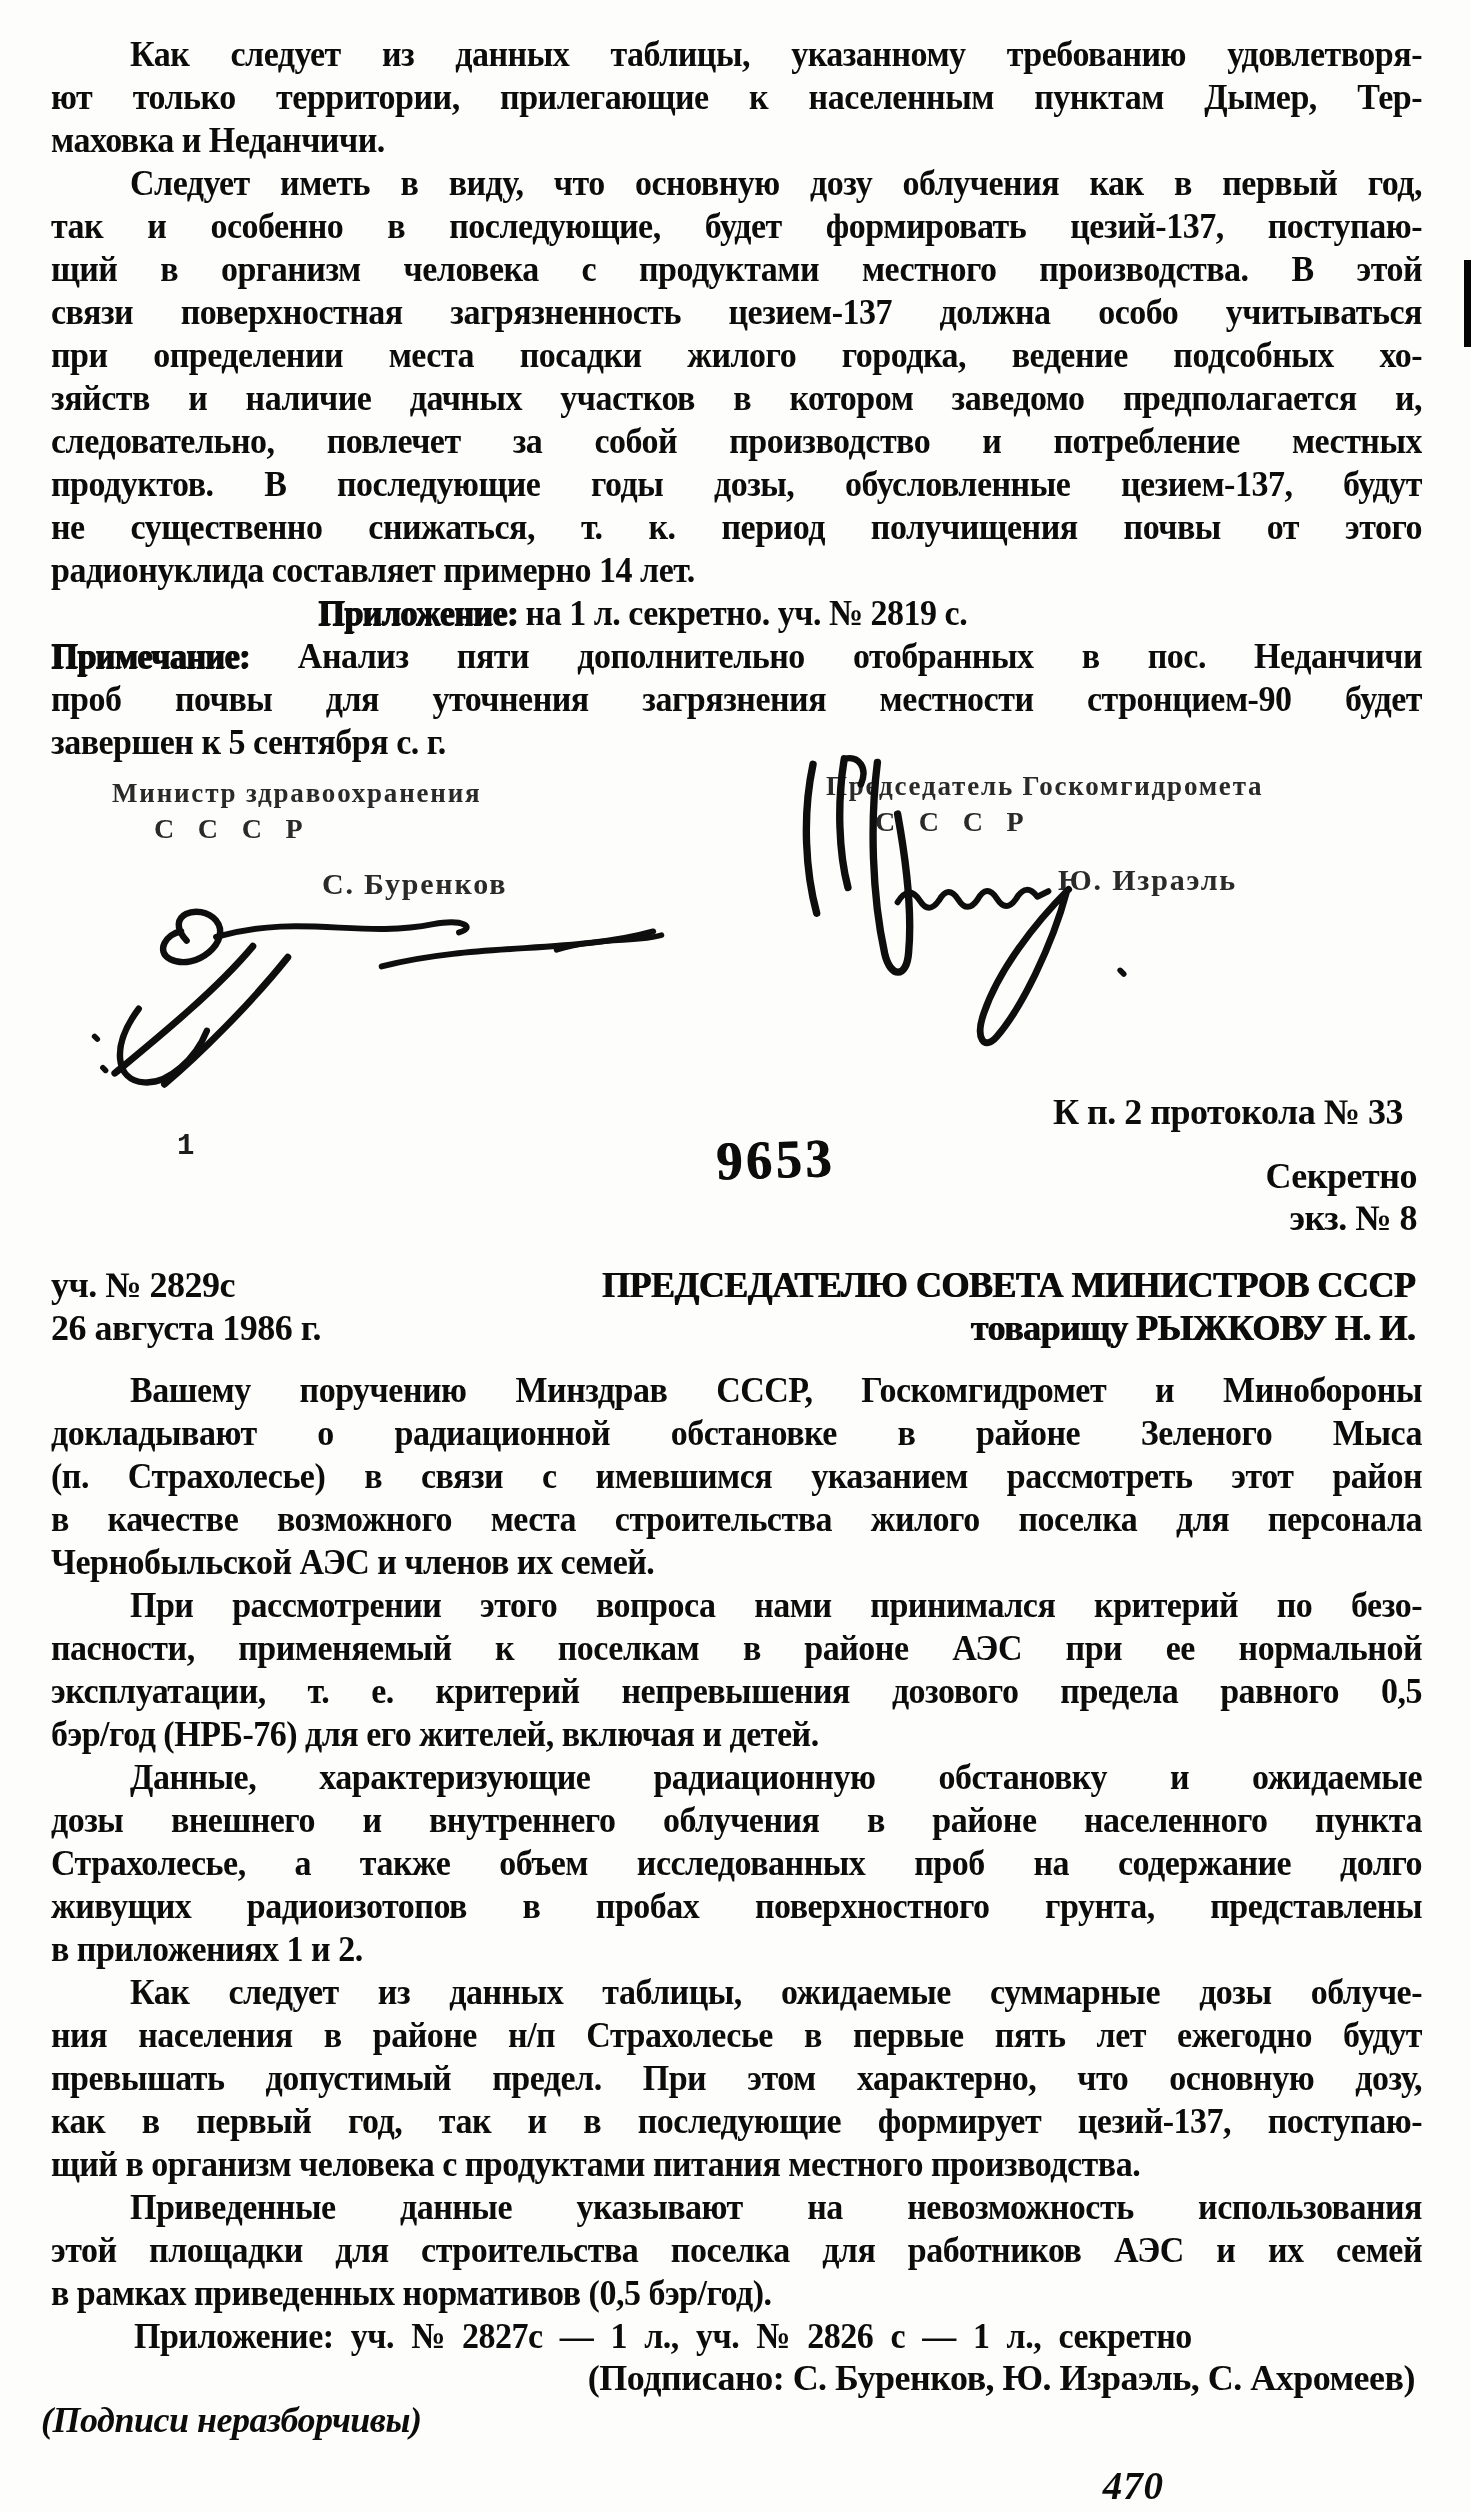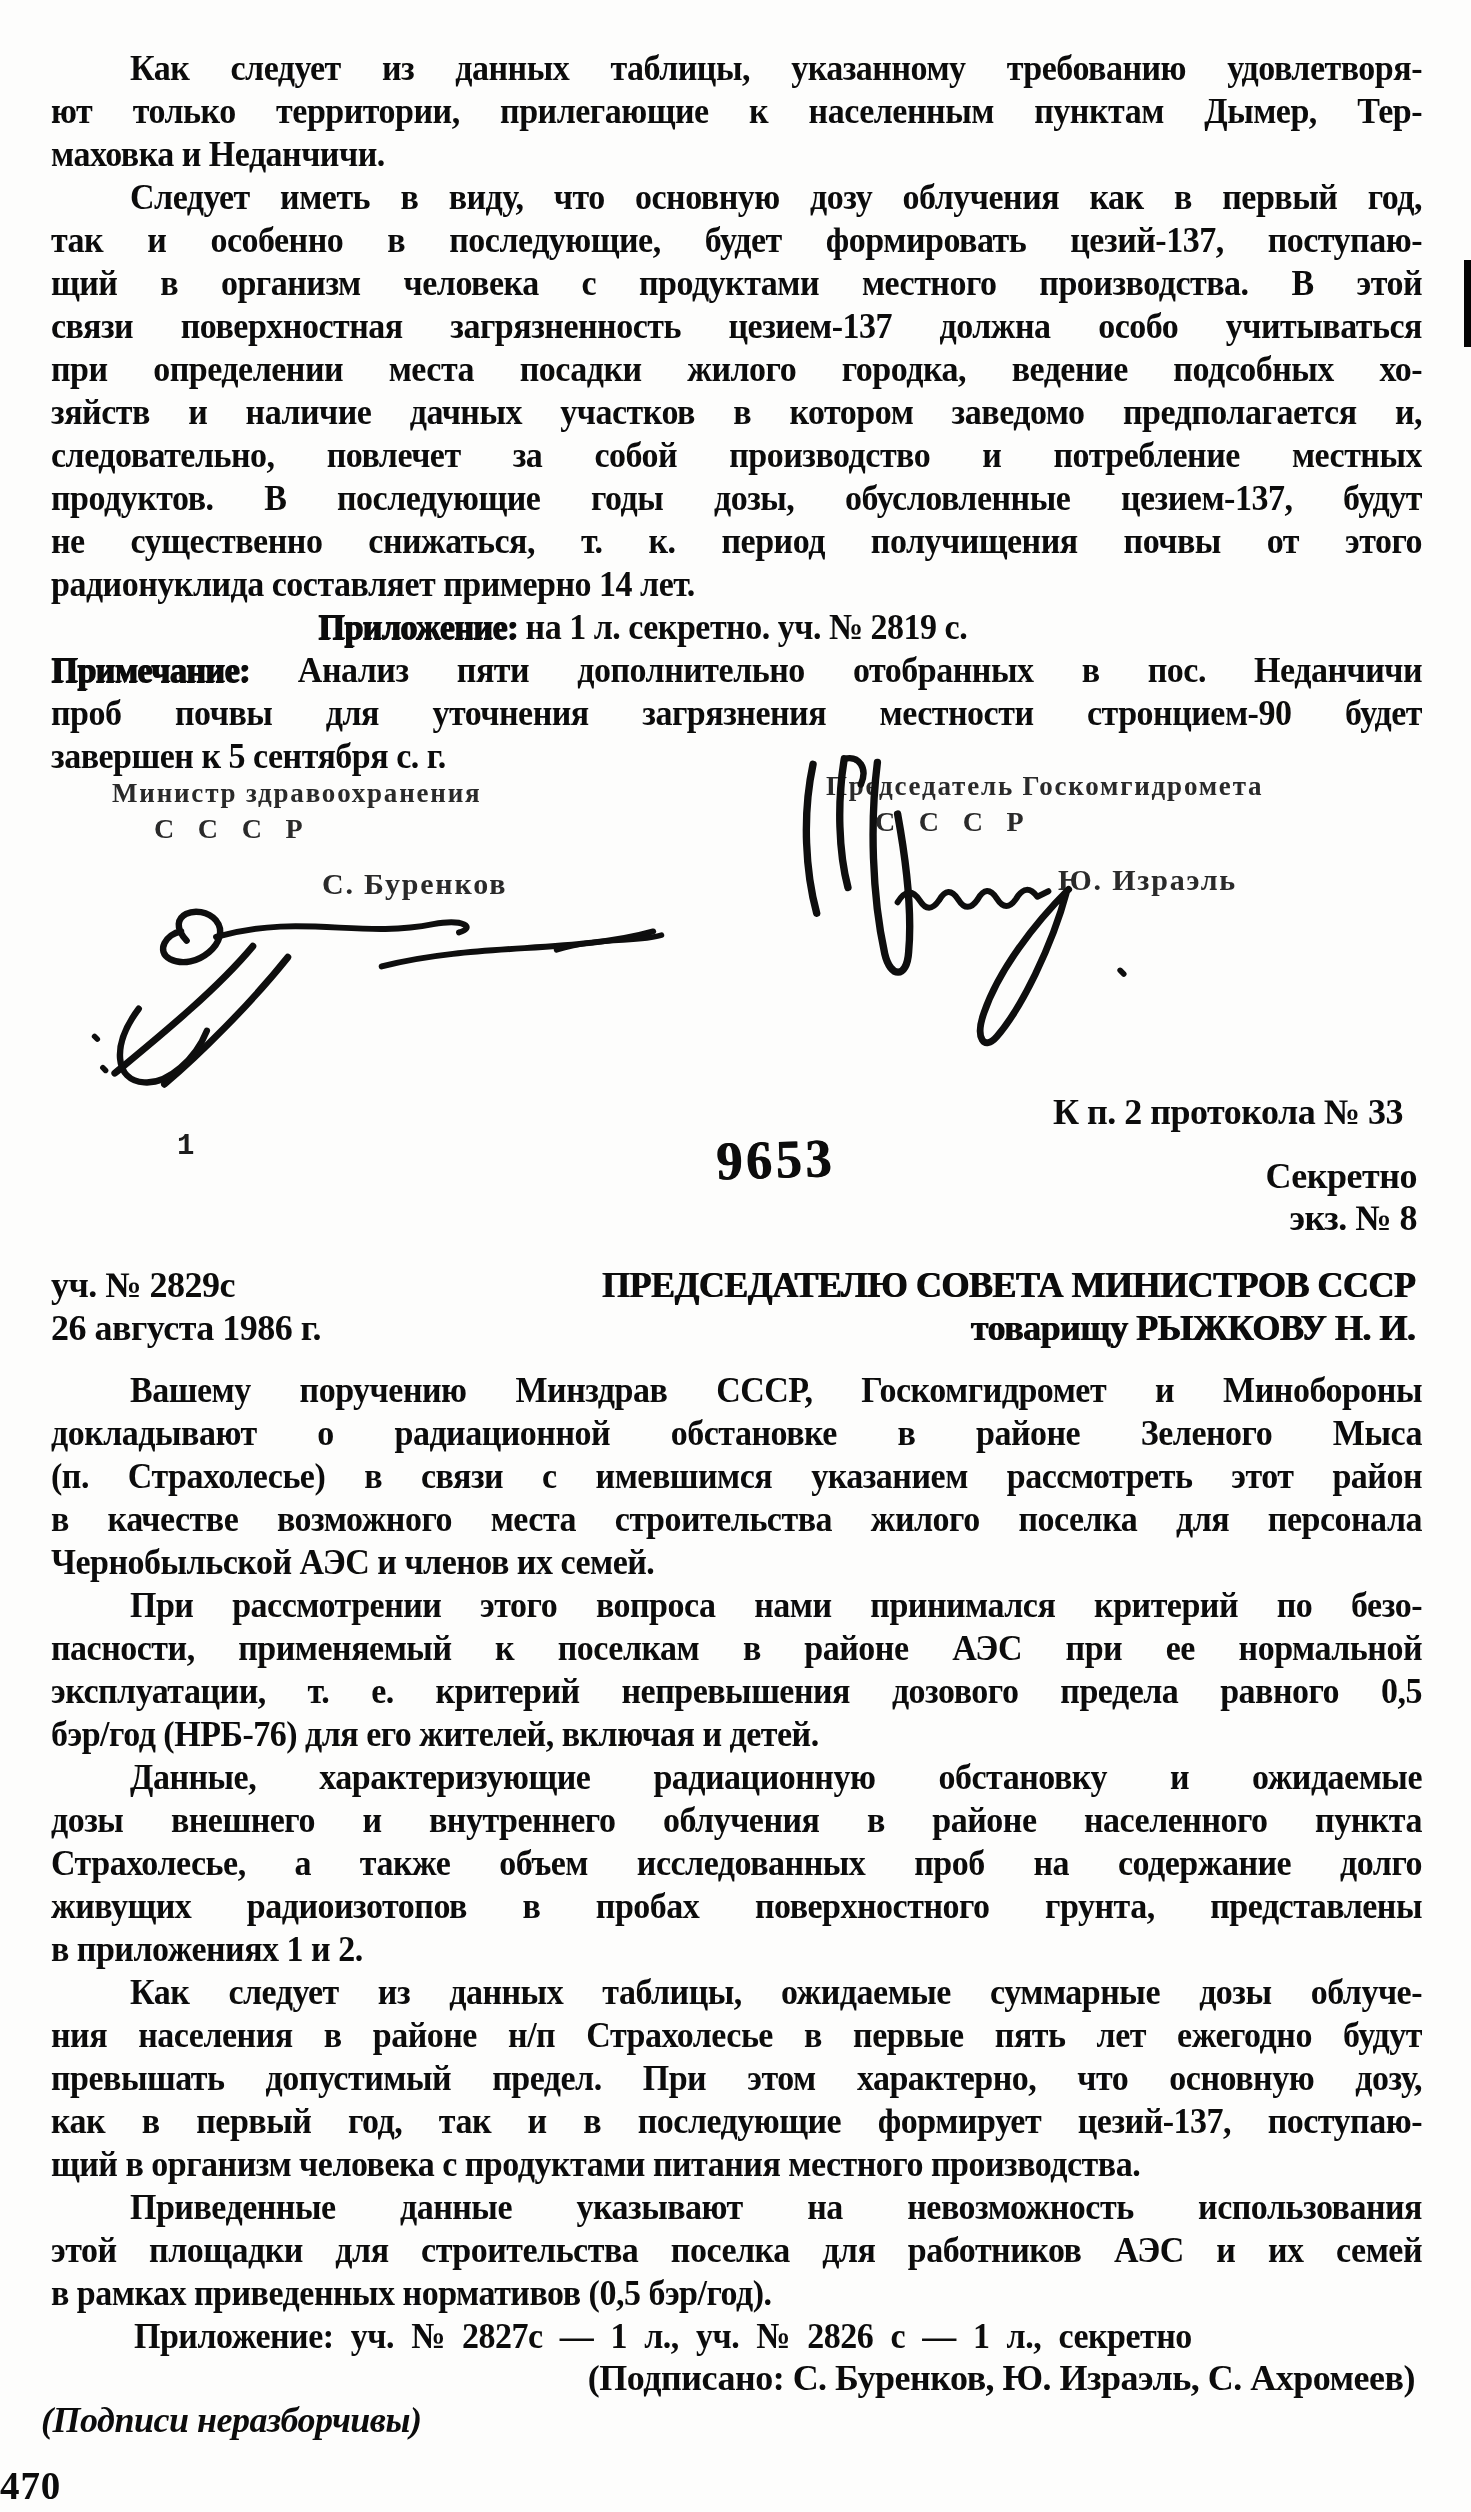--- a/index.html
+++ b/index.html
@@ -53,7 +53,7 @@
 </head>
 <body>
 
-<div class="flow" style="top:46px;">
+<div class="flow" style="top:32px;">
     <div class="tline indent">Как следует из данных таблицы, указанному требованию удовлетворя-</div>
     <div class="tline">ют только территории, прилегающие к населенным пунктам Дымер, Тер-</div>
     <div class="tline last">маховка и Неданчичи.</div>

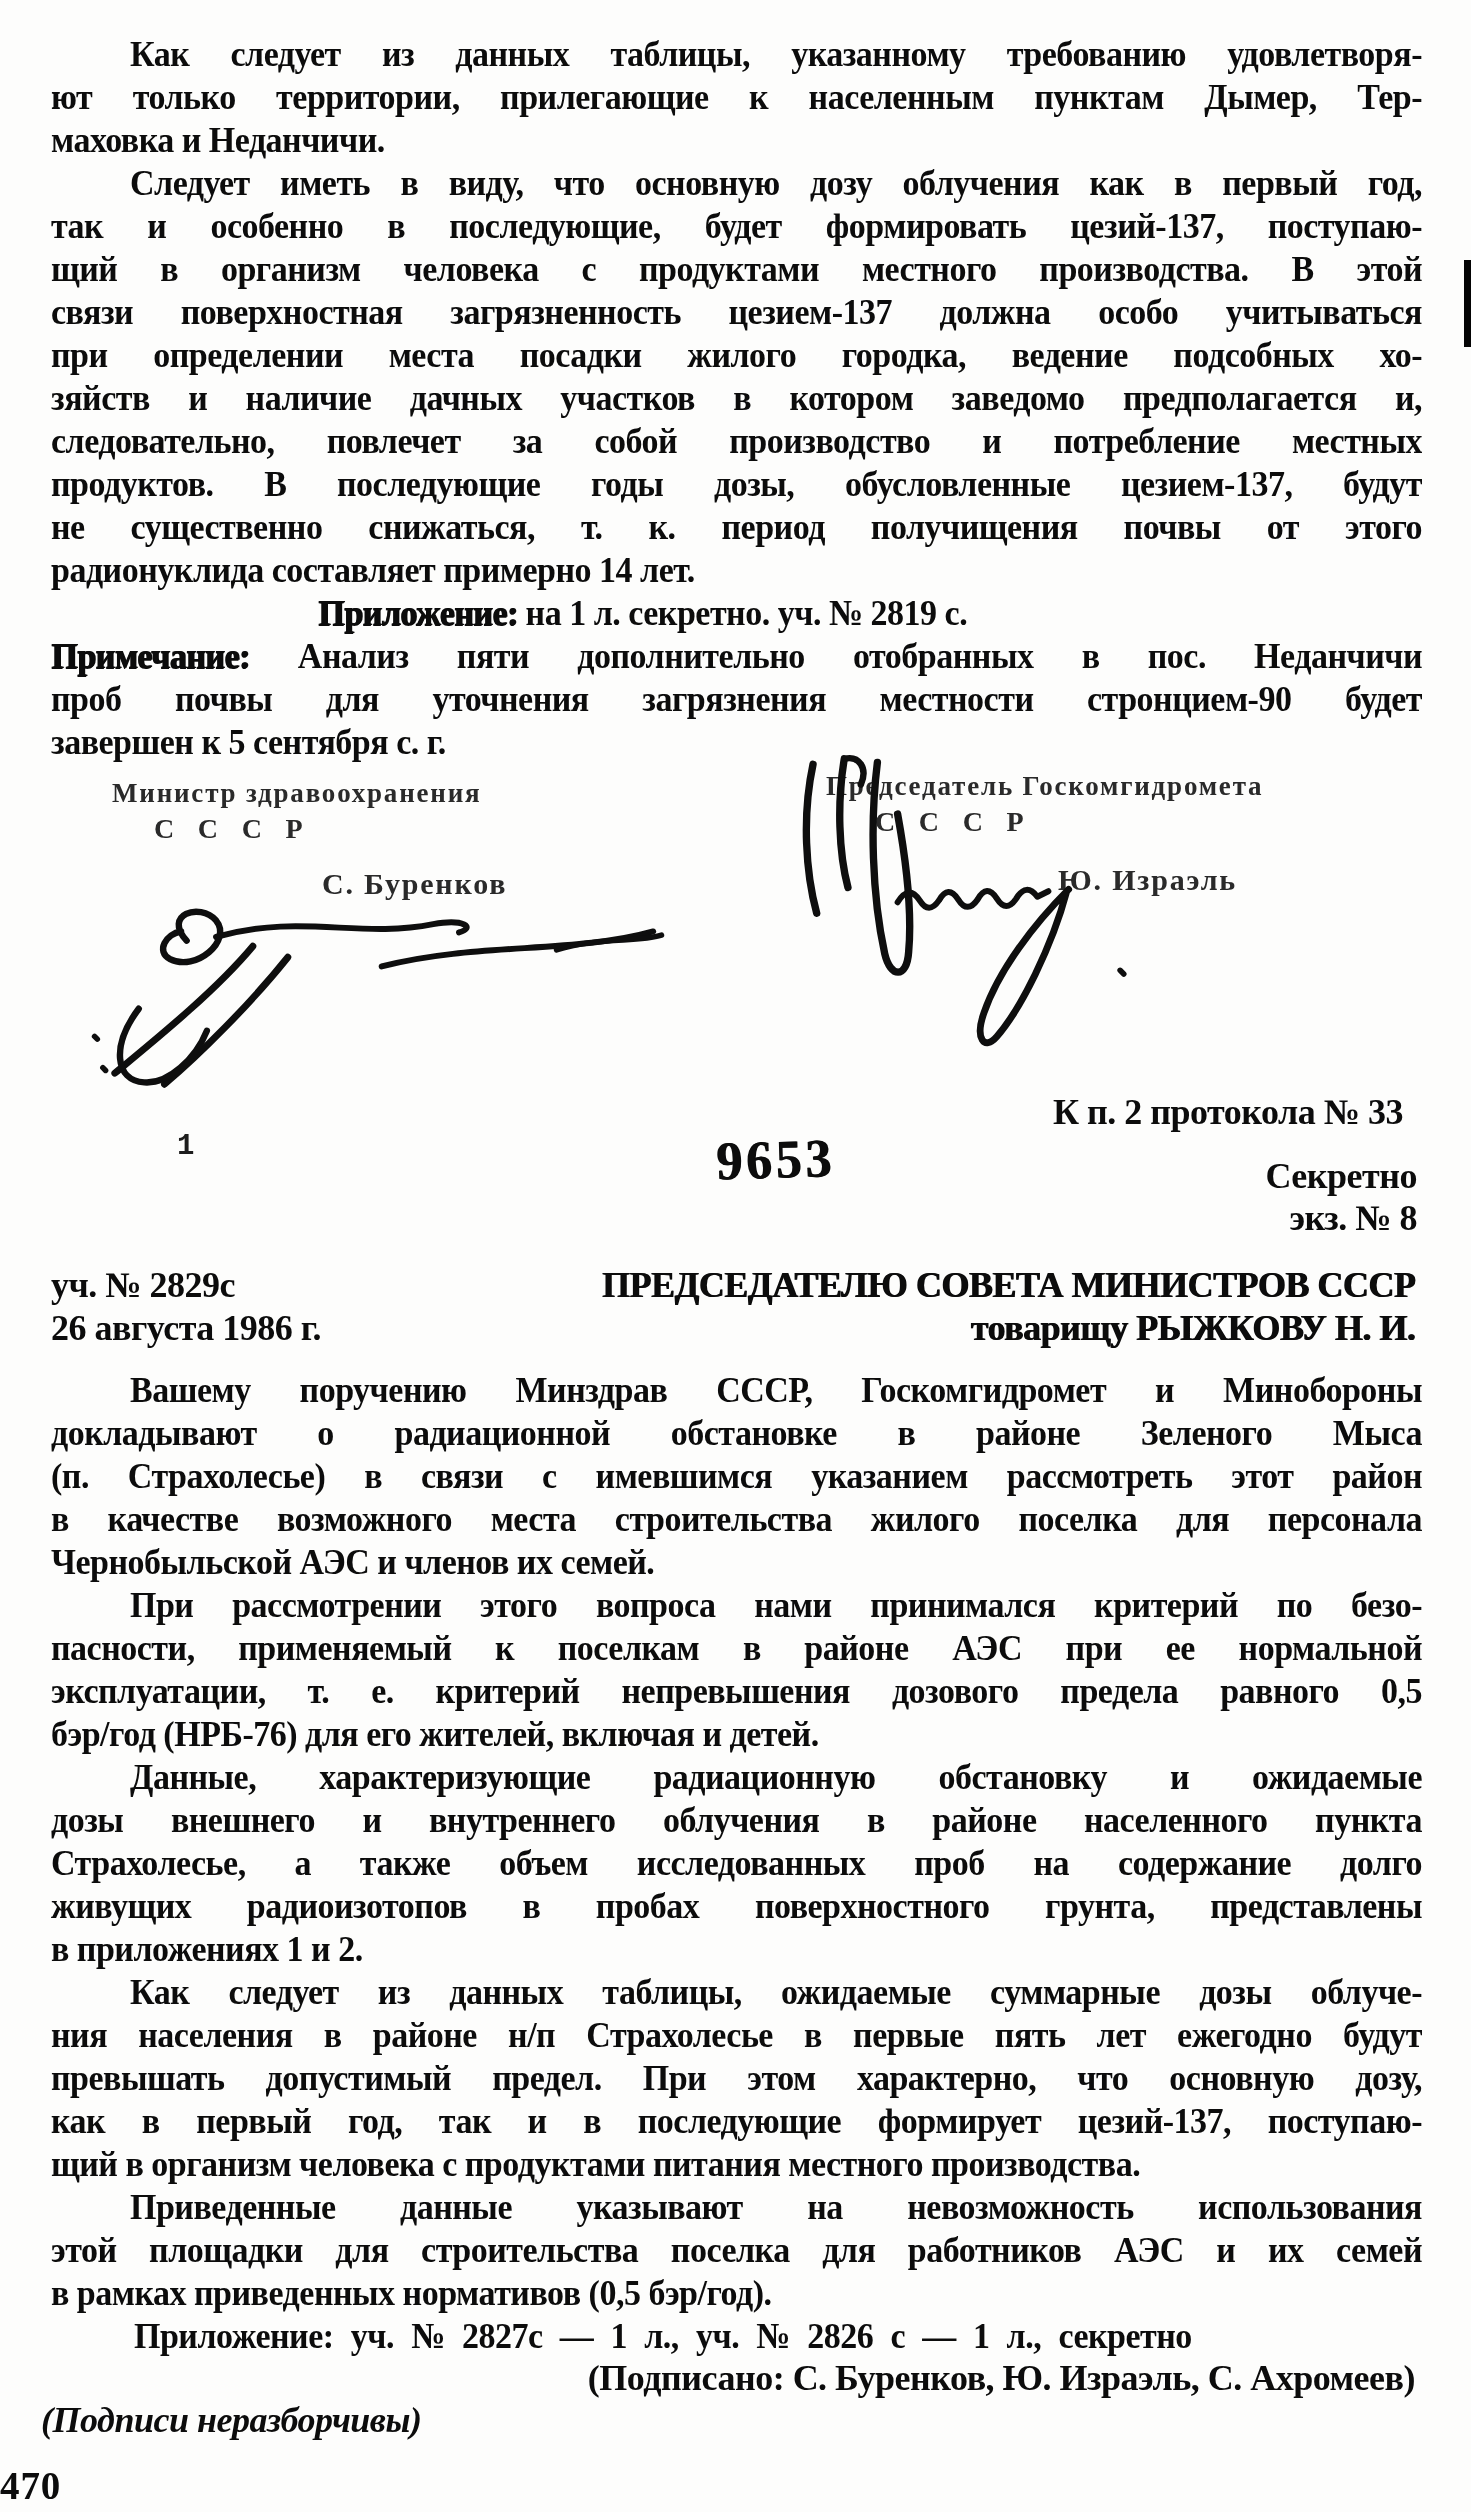--- a/index.html
+++ b/index.html
@@ -144,7 +144,7 @@
 <div class="abs cap right" style="right:57px;top:2357px;">(Подписано: С. Буренков, Ю. Израэль, С. Ахромеев)</div>
 <div class="abs cap italic" style="left:41px;top:2399px;">(Подписи неразборчивы)</div>
 
-<div class="abs pagenum" style="left:0;width:1164px;top:2463px;text-align:left;">470</div>
+<div class="abs pagenum" style="left:0;width:1164px;top:2463px;text-align:right;font-style:italic;">470</div>
 
 
 </body></html>

